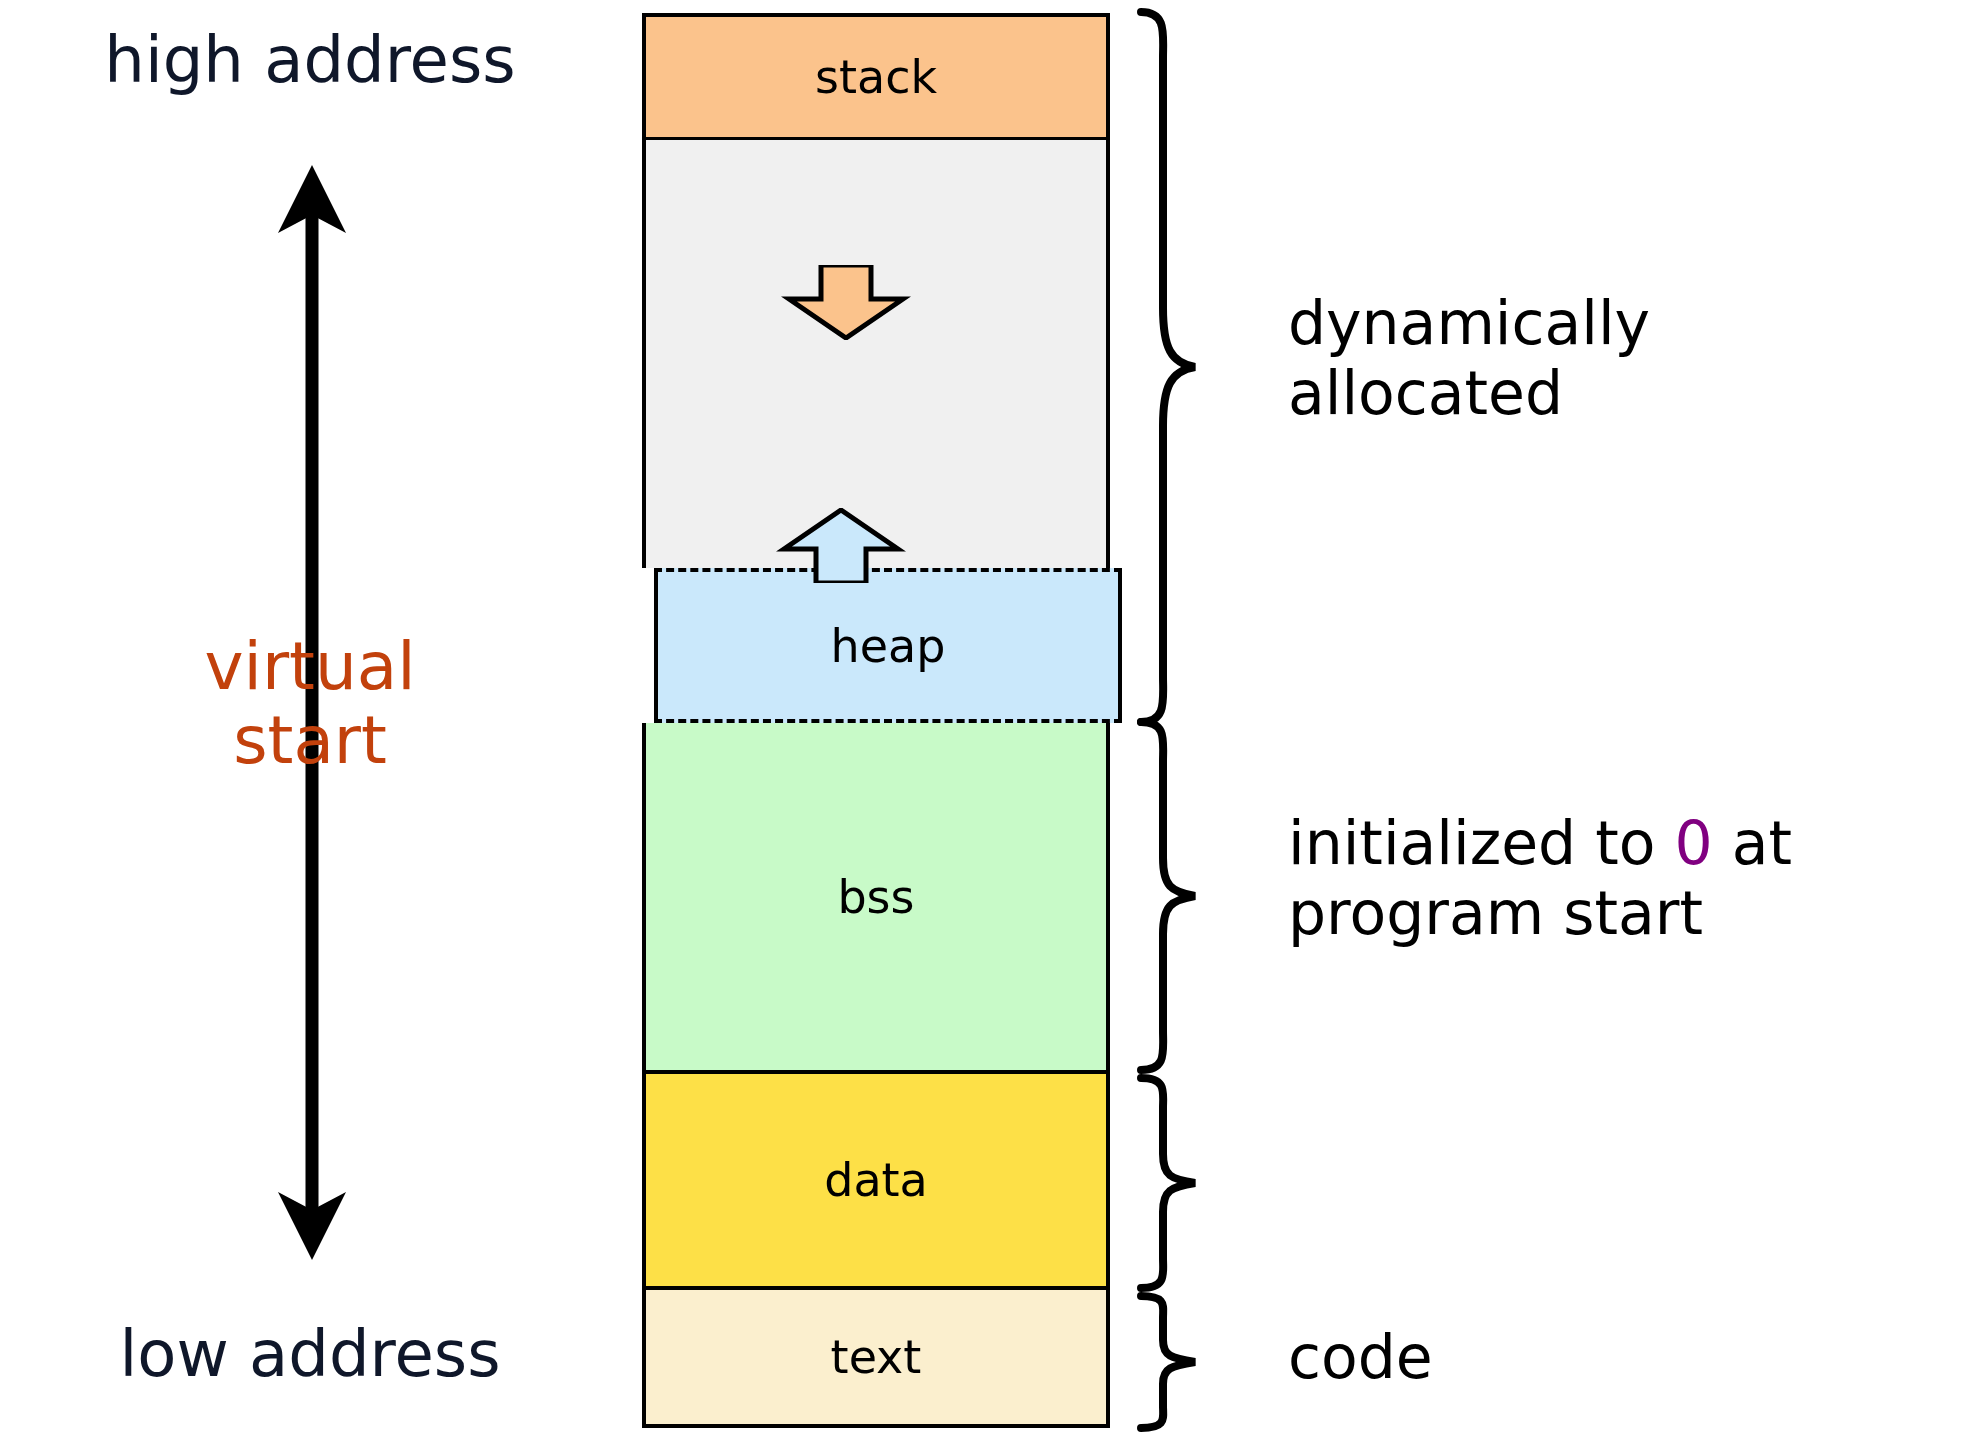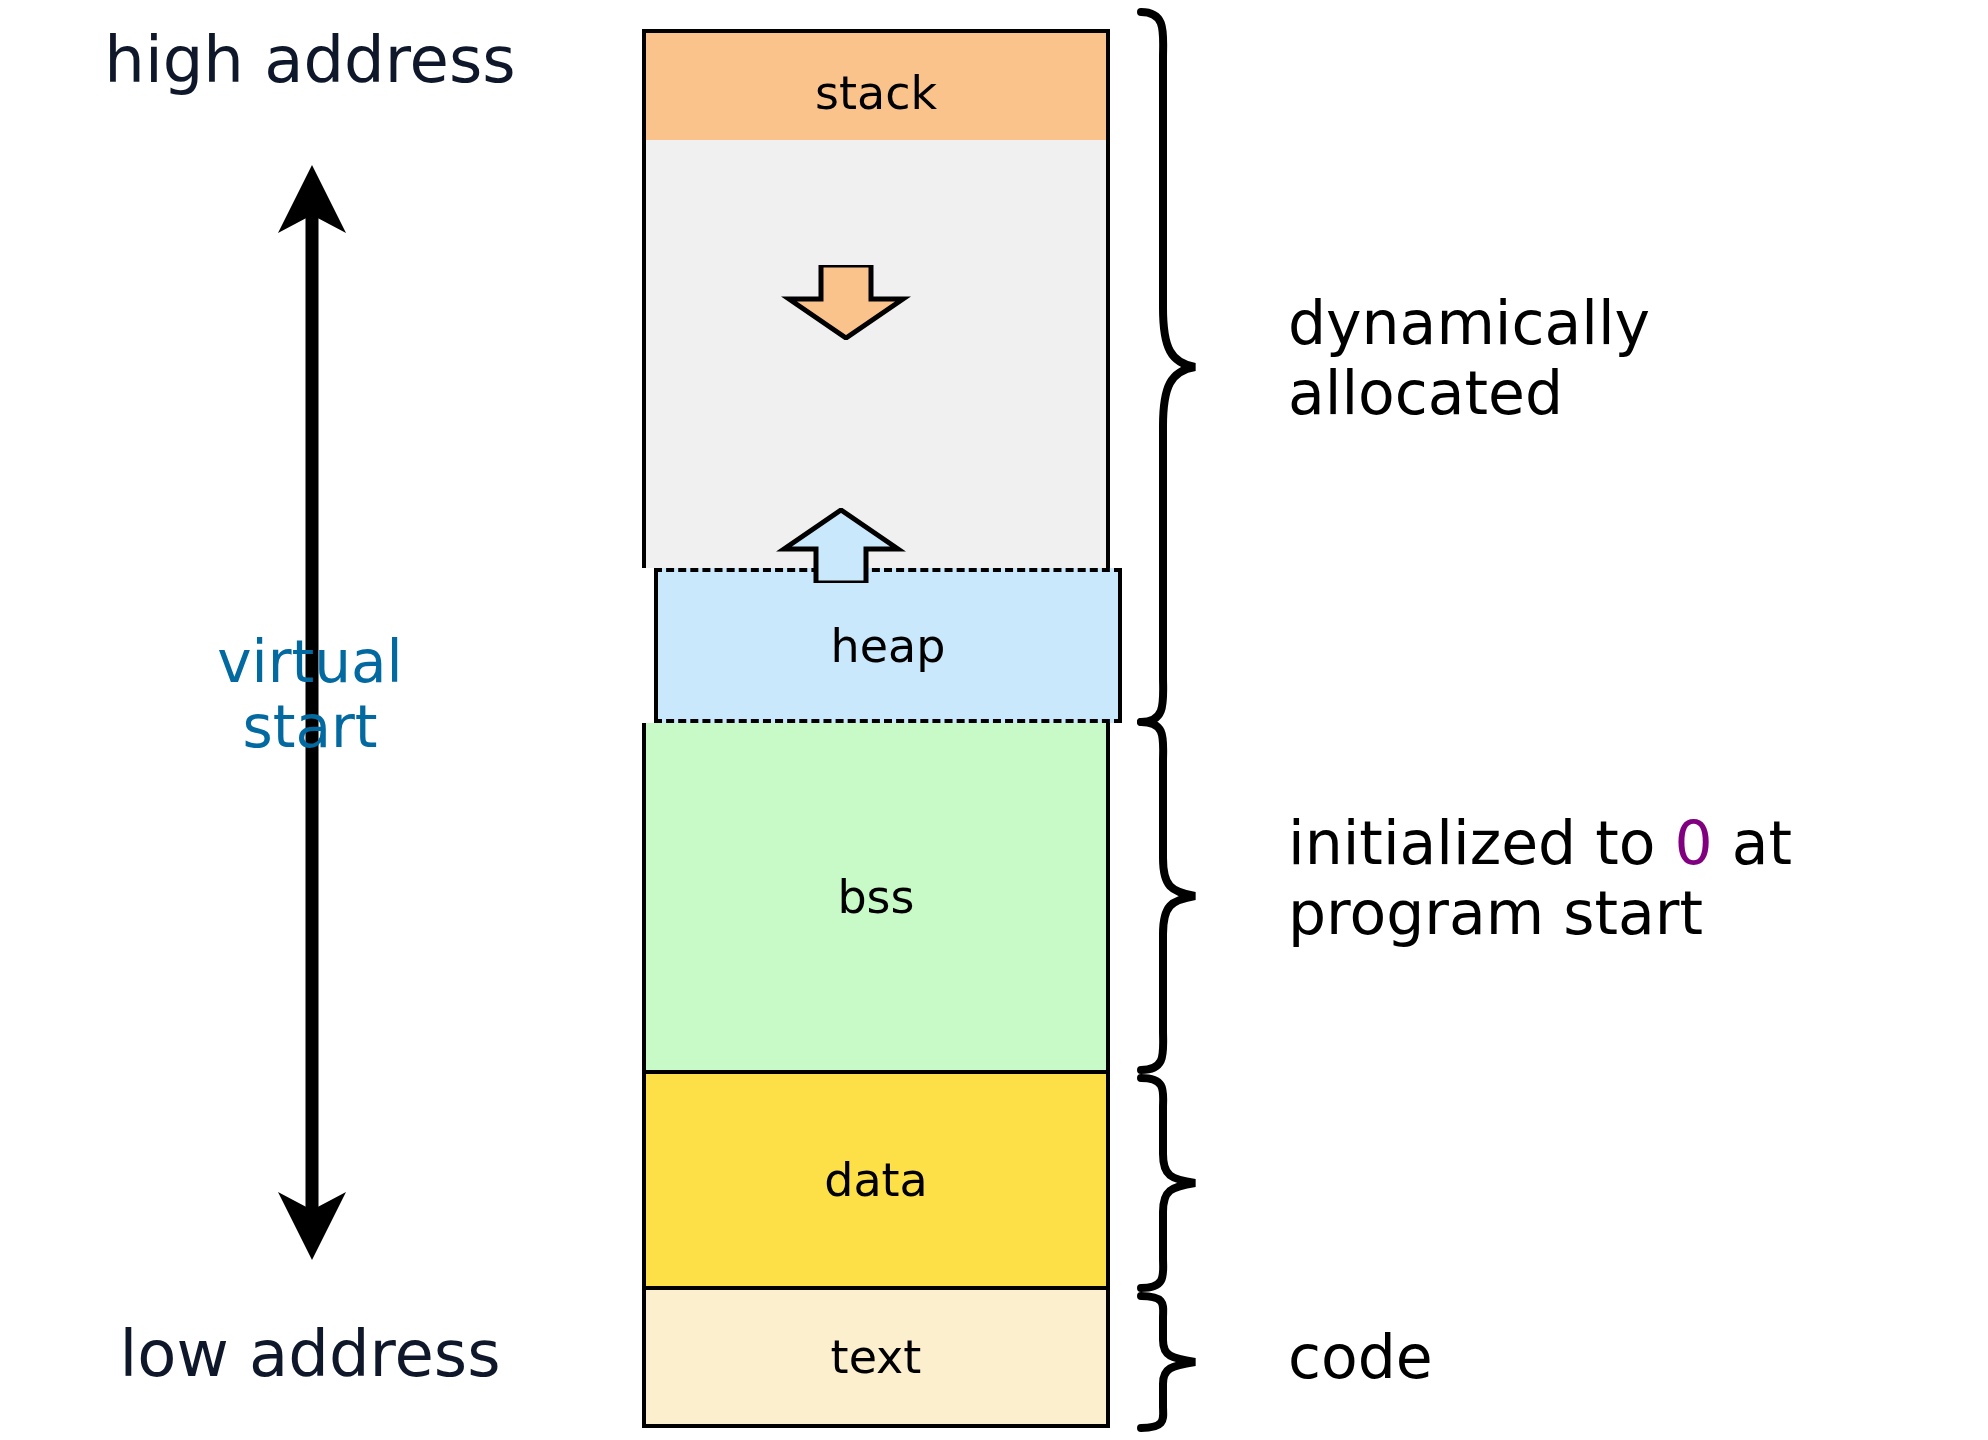--- a/index.html
+++ b/index.html
@@ -78,7 +78,6 @@
     background: #fbc38c;
     border: 4px solid #000;
     border-bottom: 3px solid #000;
-    margin-top: 16px;
   }
   #seg-gap {
     top: 127px; height: 428px;

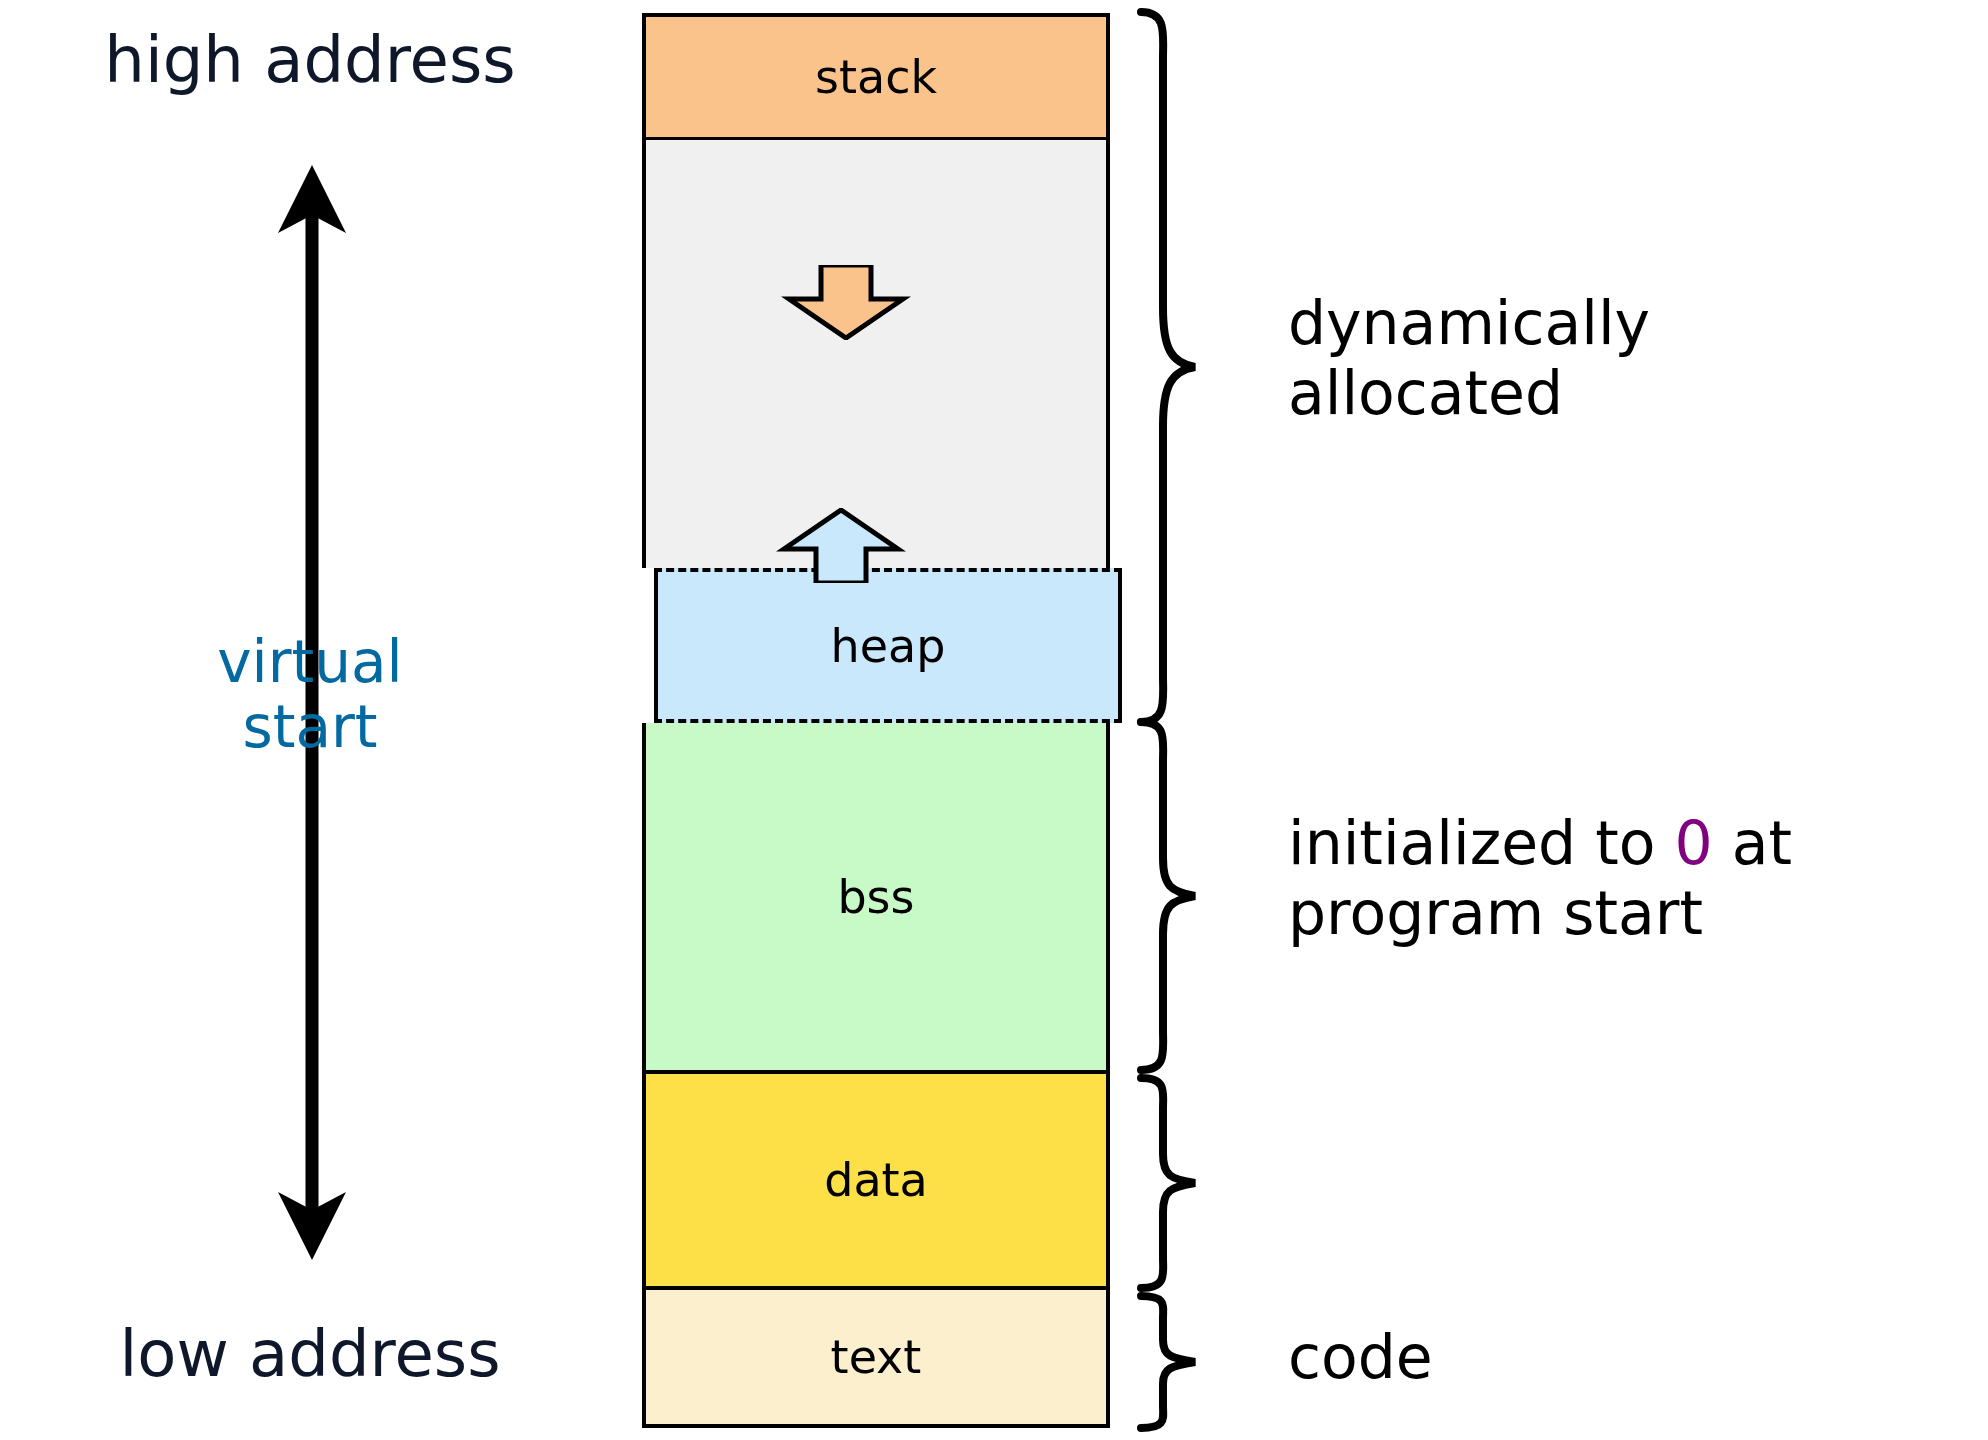--- a/index.html
+++ b/index.html
@@ -36,8 +36,8 @@
     top: 630px;
     width: 620px;
     text-align: center;
-    color: #0369a1;
-    font-size: 58px;
+    color: #c2410c;
+    font-size: 66px;
     line-height: 1.12;
     font-family: "DejaVu Sans", sans-serif;
   }

